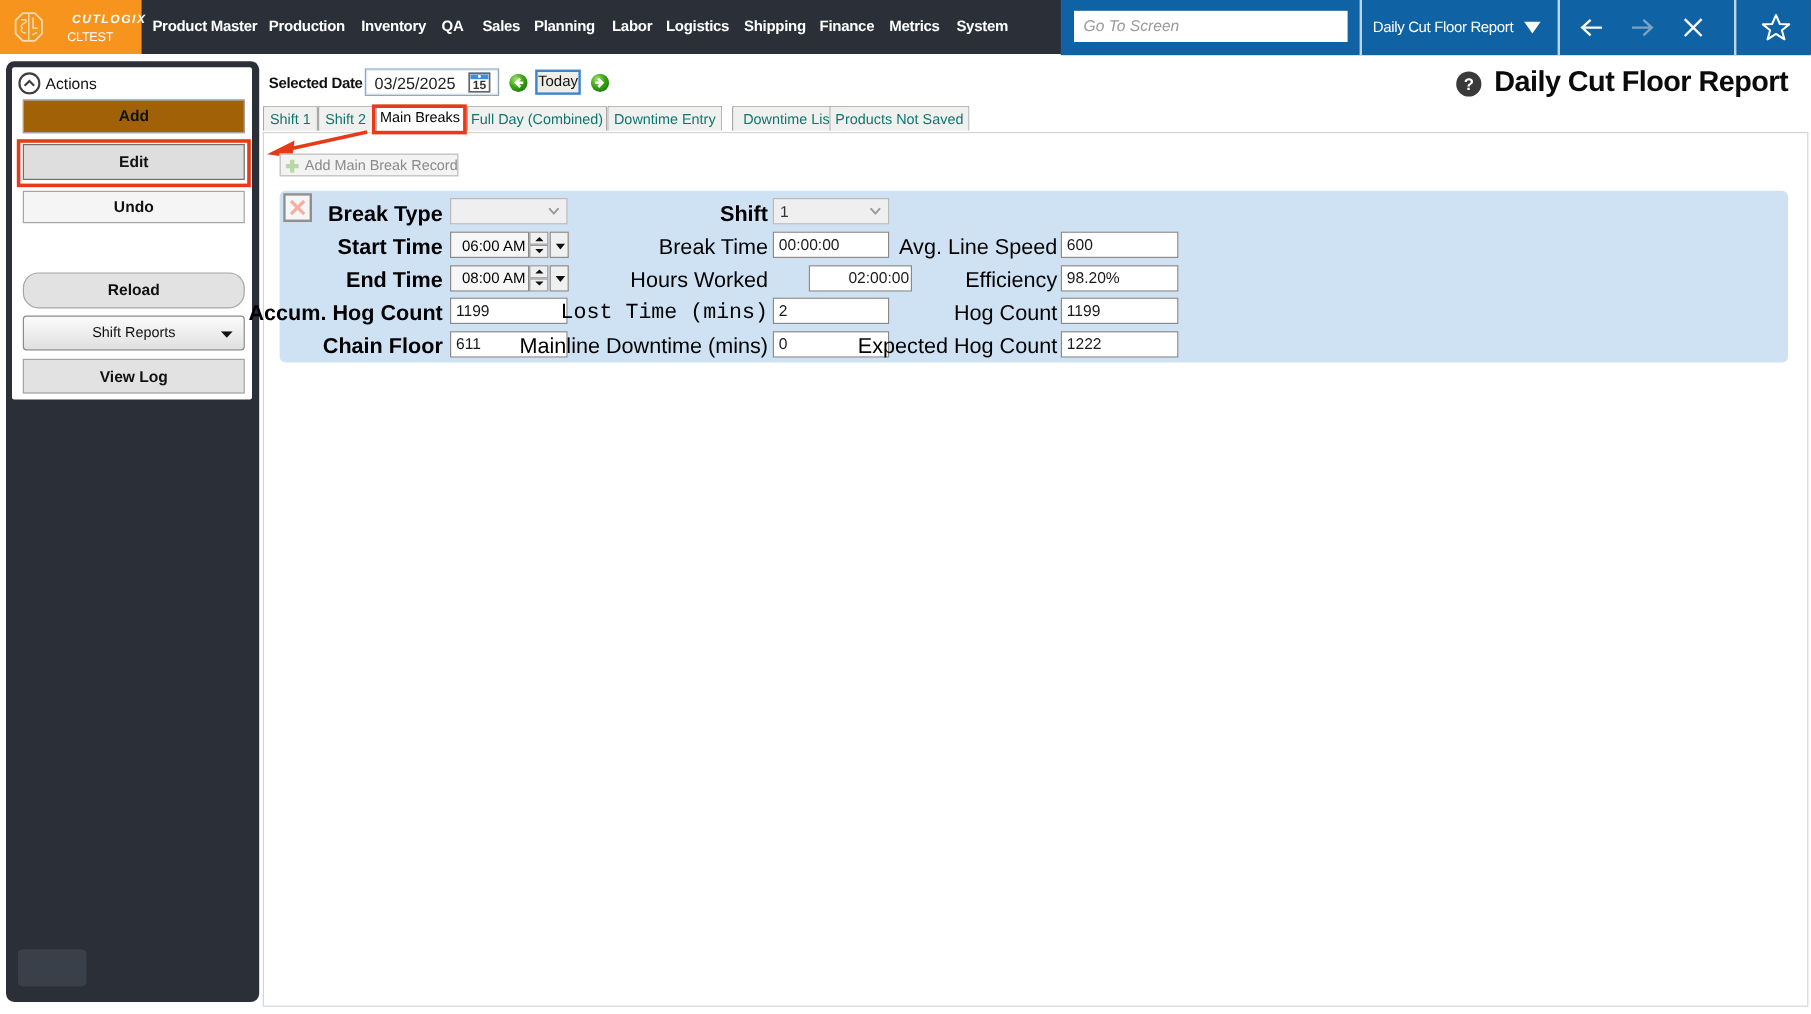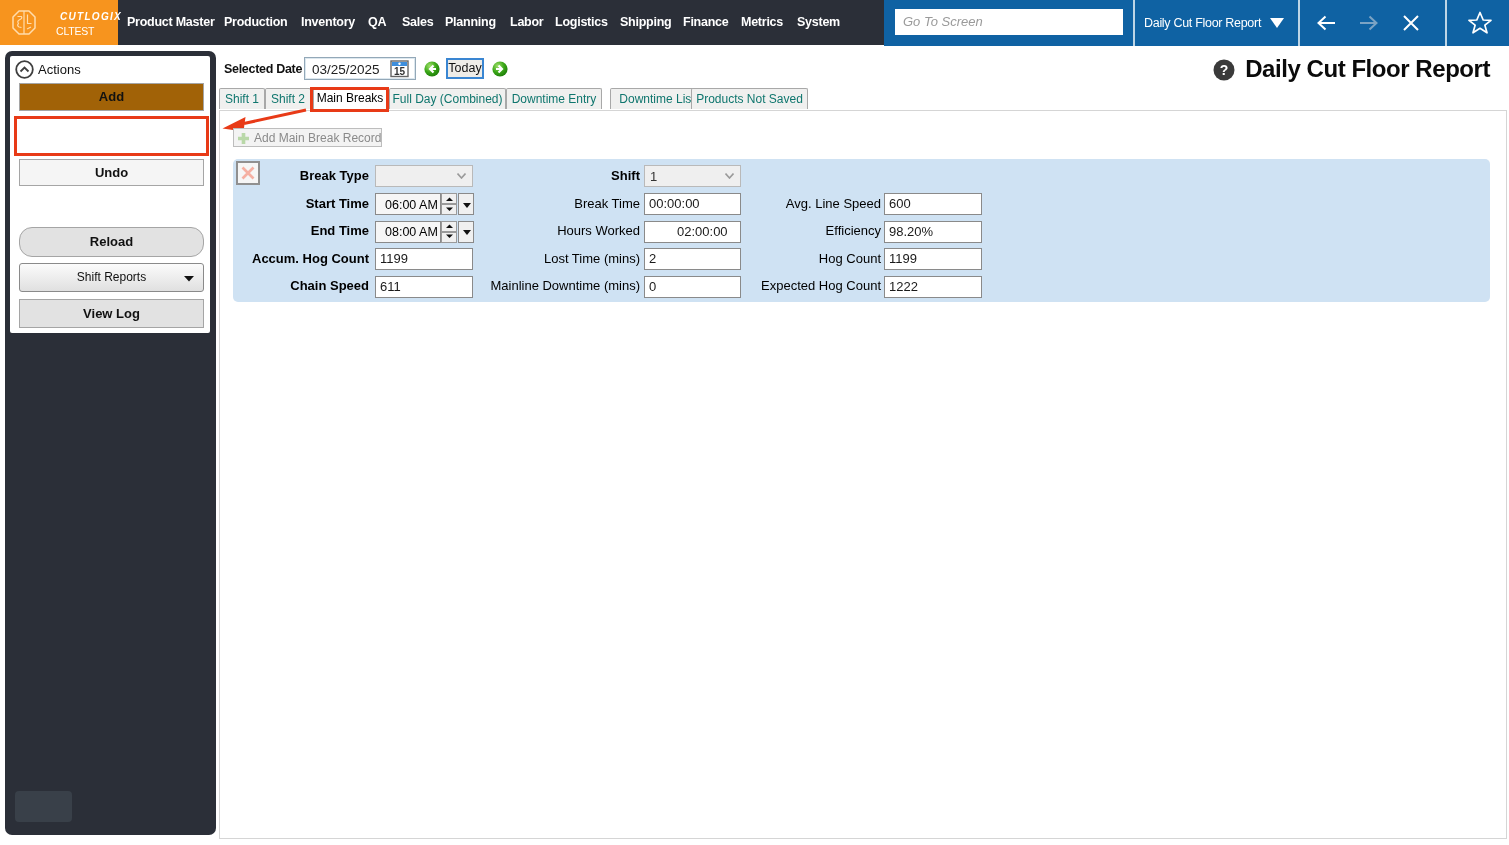--- a/index.html
+++ b/index.html
@@ -142,6 +142,7 @@
   <div class="abs" style="left:33px;top:11px;font-size:13px;color:#111;">Actions</div>
   <div class="abs sbtn" style="top:32px;height:28px;line-height:26px;background:#a16207;">Add</div>
   <div class="abs" id="editbox"></div>
+  <div class="abs sbtn" style="top:69px;height:30px;line-height:28px;background:#dedede;border-color:#707070;">Edit</div>
   <div class="abs sbtn" style="top:108px;height:27px;line-height:25px;background:#f5f5f5;">Undo</div>
   <div class="abs sbtn" style="top:176px;height:29.5px;line-height:27px;background:#e2e2e2;border-radius:13px;">Reload</div>
   <div class="abs sbtn" style="top:247.5px;height:29.5px;line-height:27px;background:#e2e2e2;">View Log</div>

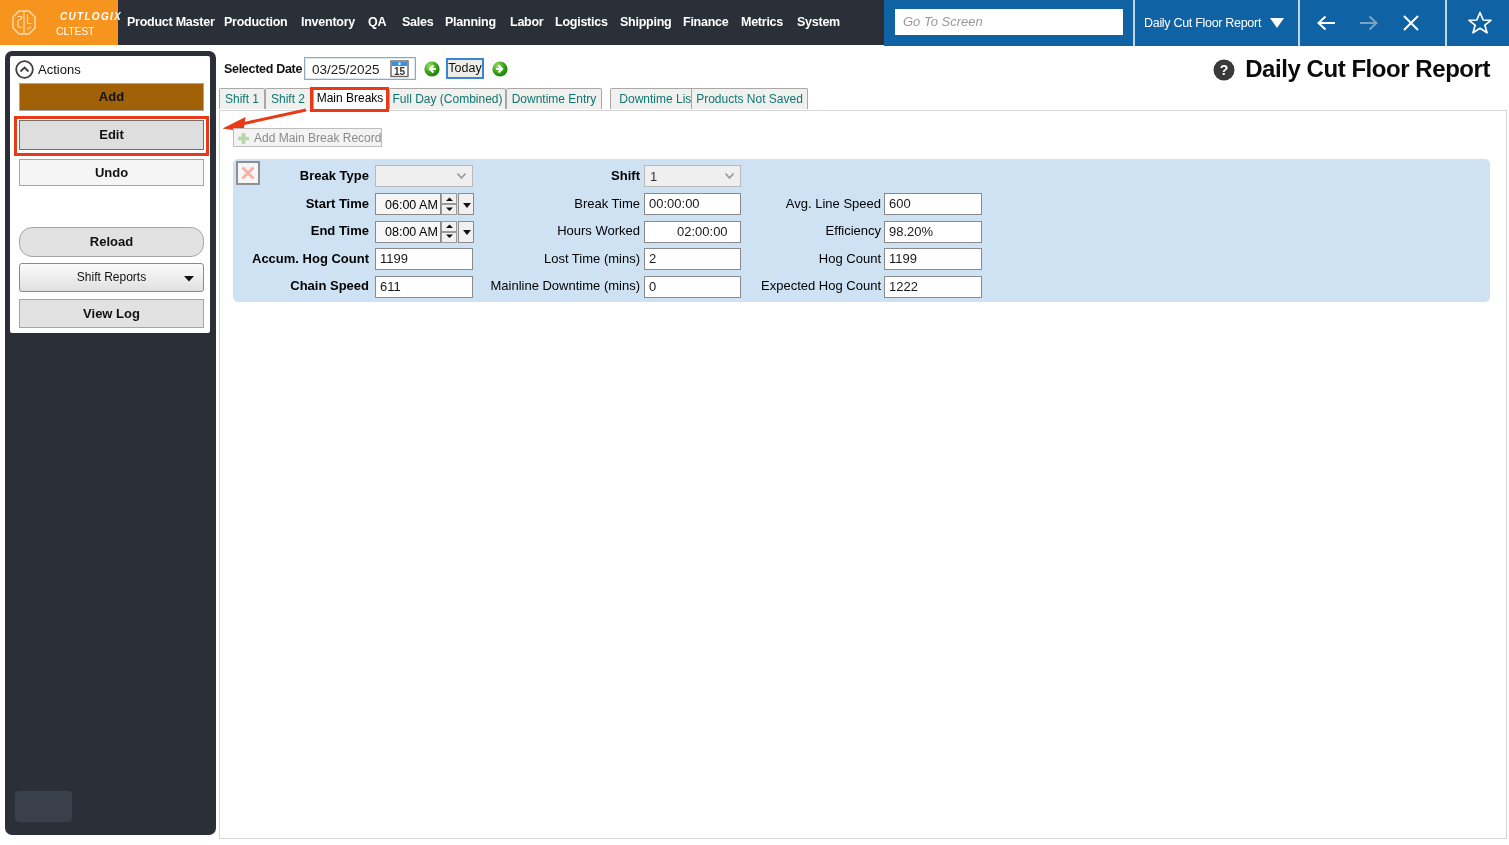--- a/index.html
+++ b/index.html
@@ -32,7 +32,7 @@
 #addrec { left:233px; top:128px; width:149px; height:19px; background:#f3f3f3; border:1px solid #bdbdbd; }
 #addrec span { position:absolute; left:20px; top:2px; font-size:12px; color:#8a8a8a; white-space:nowrap; }
 #bluepanel { left:233px; top:159px; width:1257px; height:143px; background:#cfe2f3; border-radius:5px; }
-.flabel { font-size:13px; color:#000; white-space:nowrap; }
+.flabel { font-size:18px; color:#000; white-space:nowrap; }
 .flabel.b { font-weight:bold; }
 .finput { background:#fff; border:1px solid #8a8a8a; font-size:13px; color:#1a1a1a; padding-left:4px; }
 .fcombo { background:#efefef; border:1px solid #b9b9b9; }

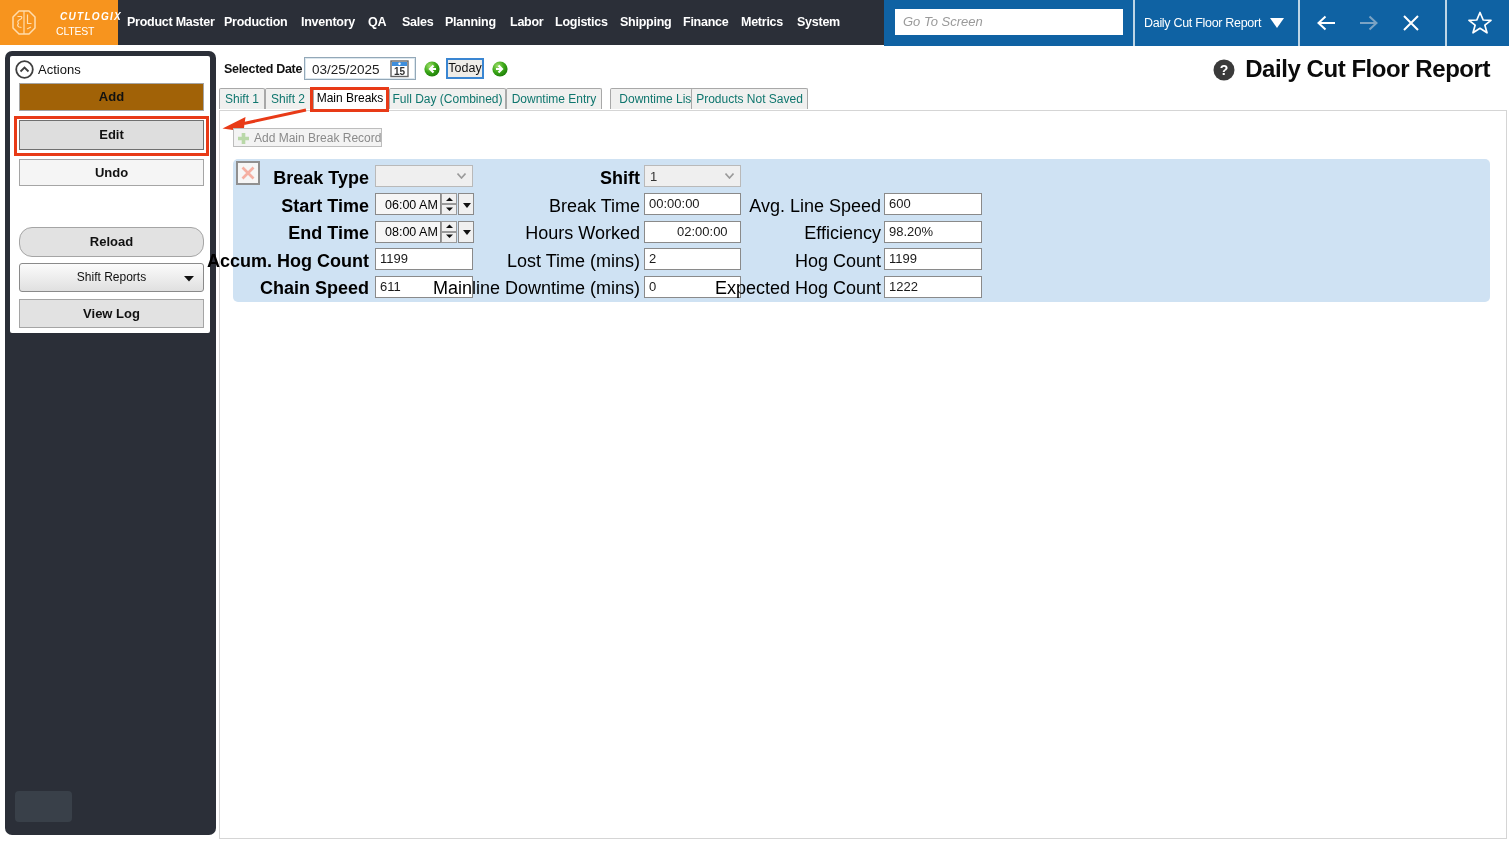--- a/index.html
+++ b/index.html
@@ -227,7 +227,7 @@
     </svg>
 </div>
 <div class="abs flabel" style="right:869px;top:223px;">Hours Worked</div>
-<div class="abs finput" style="left:644px;top:220.5px;width:97px;height:22px;line-height:20px;padding-left:32px;">02:00:00</div>
+<div class="abs finput" style="left:674px;top:220.5px;width:86px;height:22px;line-height:20px;padding-left:32px;">02:00:00</div>
 <div class="abs flabel" style="right:628px;top:223px;">Efficiency</div>
 <div class="abs finput" style="left:884px;top:220.5px;width:98px;height:22px;line-height:20px;">98.20%</div>
 

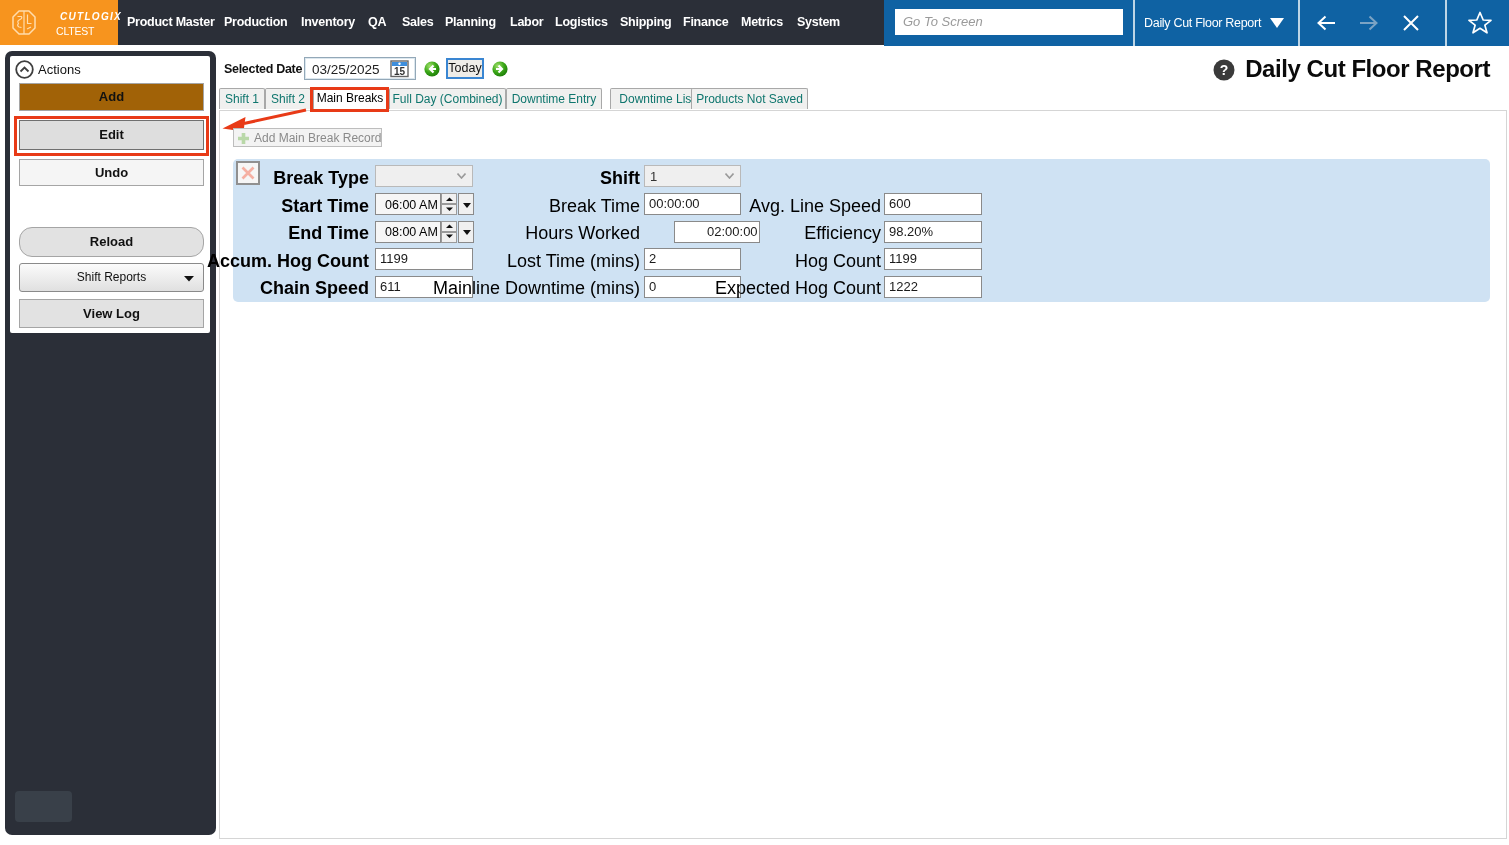--- a/index.html
+++ b/index.html
@@ -233,7 +233,7 @@
 
 <div class="abs flabel b" style="right:1140px;top:250.5px;">Accum. Hog Count</div>
 <div class="abs finput" style="left:375px;top:248px;width:98px;height:22px;line-height:20px;">1199</div>
-<div class="abs flabel" style="right:869px;top:250.5px;">Lost Time (mins)</div>
+<div class="abs flabel" style="right:869px;top:250.5px;font-family:Liberation Mono, monospace;">Lost Time (mins)</div>
 <div class="abs finput" style="left:644px;top:248px;width:97px;height:22px;line-height:20px;">2</div>
 <div class="abs flabel" style="right:628px;top:250.5px;">Hog Count</div>
 <div class="abs finput" style="left:884px;top:248px;width:98px;height:22px;line-height:20px;">1199</div>

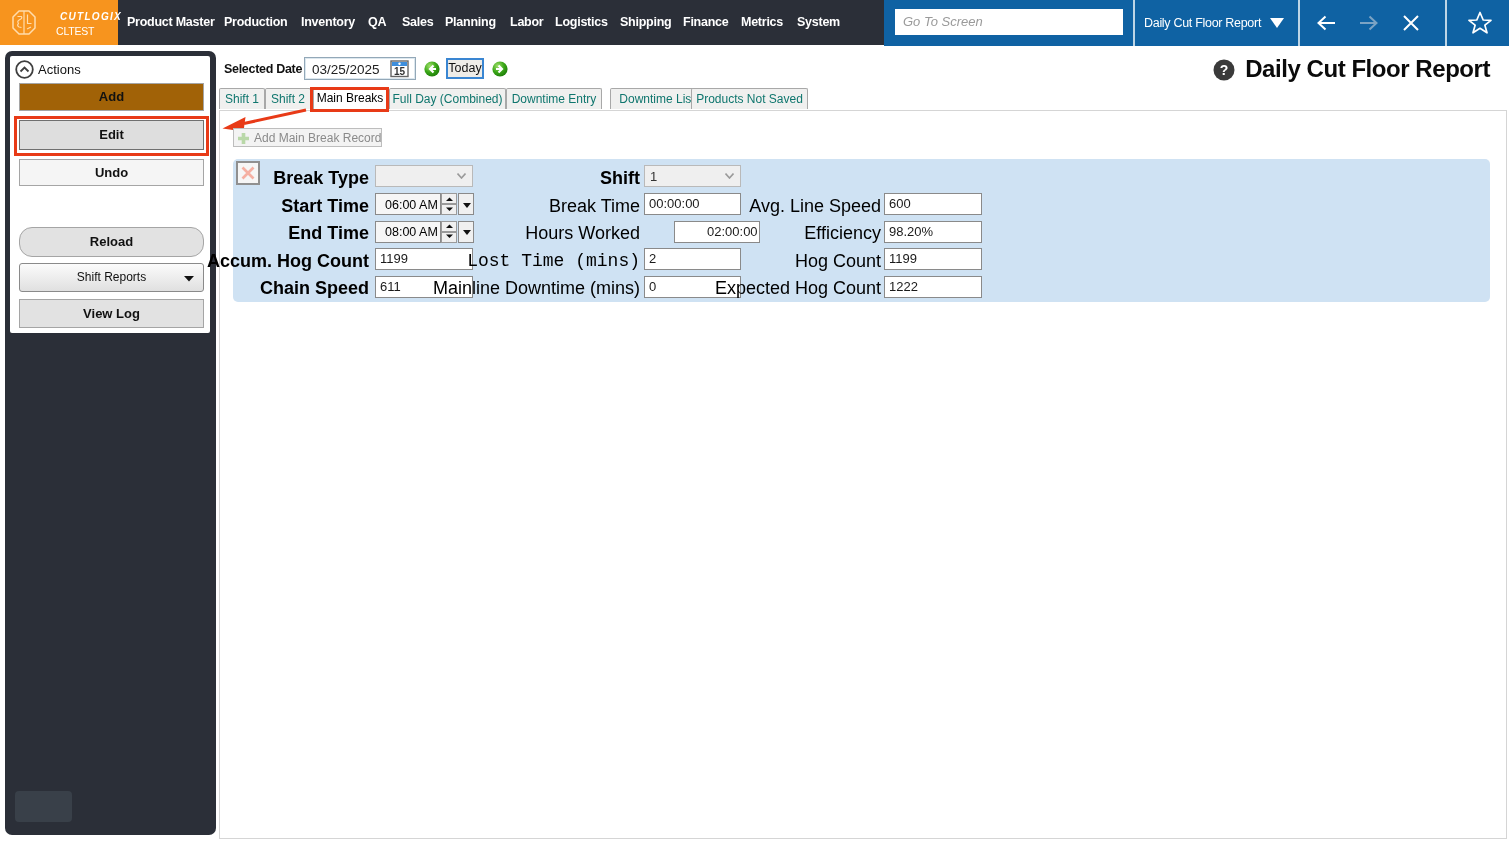--- a/index.html
+++ b/index.html
@@ -238,7 +238,7 @@
 <div class="abs flabel" style="right:628px;top:250.5px;">Hog Count</div>
 <div class="abs finput" style="left:884px;top:248px;width:98px;height:22px;line-height:20px;">1199</div>
 
-<div class="abs flabel b" style="right:1140px;top:278px;">Chain Speed</div>
+<div class="abs flabel b" style="right:1140px;top:278px;">Chain Floor</div>
 <div class="abs finput" style="left:375px;top:275.5px;width:98px;height:22px;line-height:20px;">611</div>
 <div class="abs flabel" style="right:869px;top:278px;">Mainline Downtime (mins)</div>
 <div class="abs finput" style="left:644px;top:275.5px;width:97px;height:22px;line-height:20px;">0</div>

